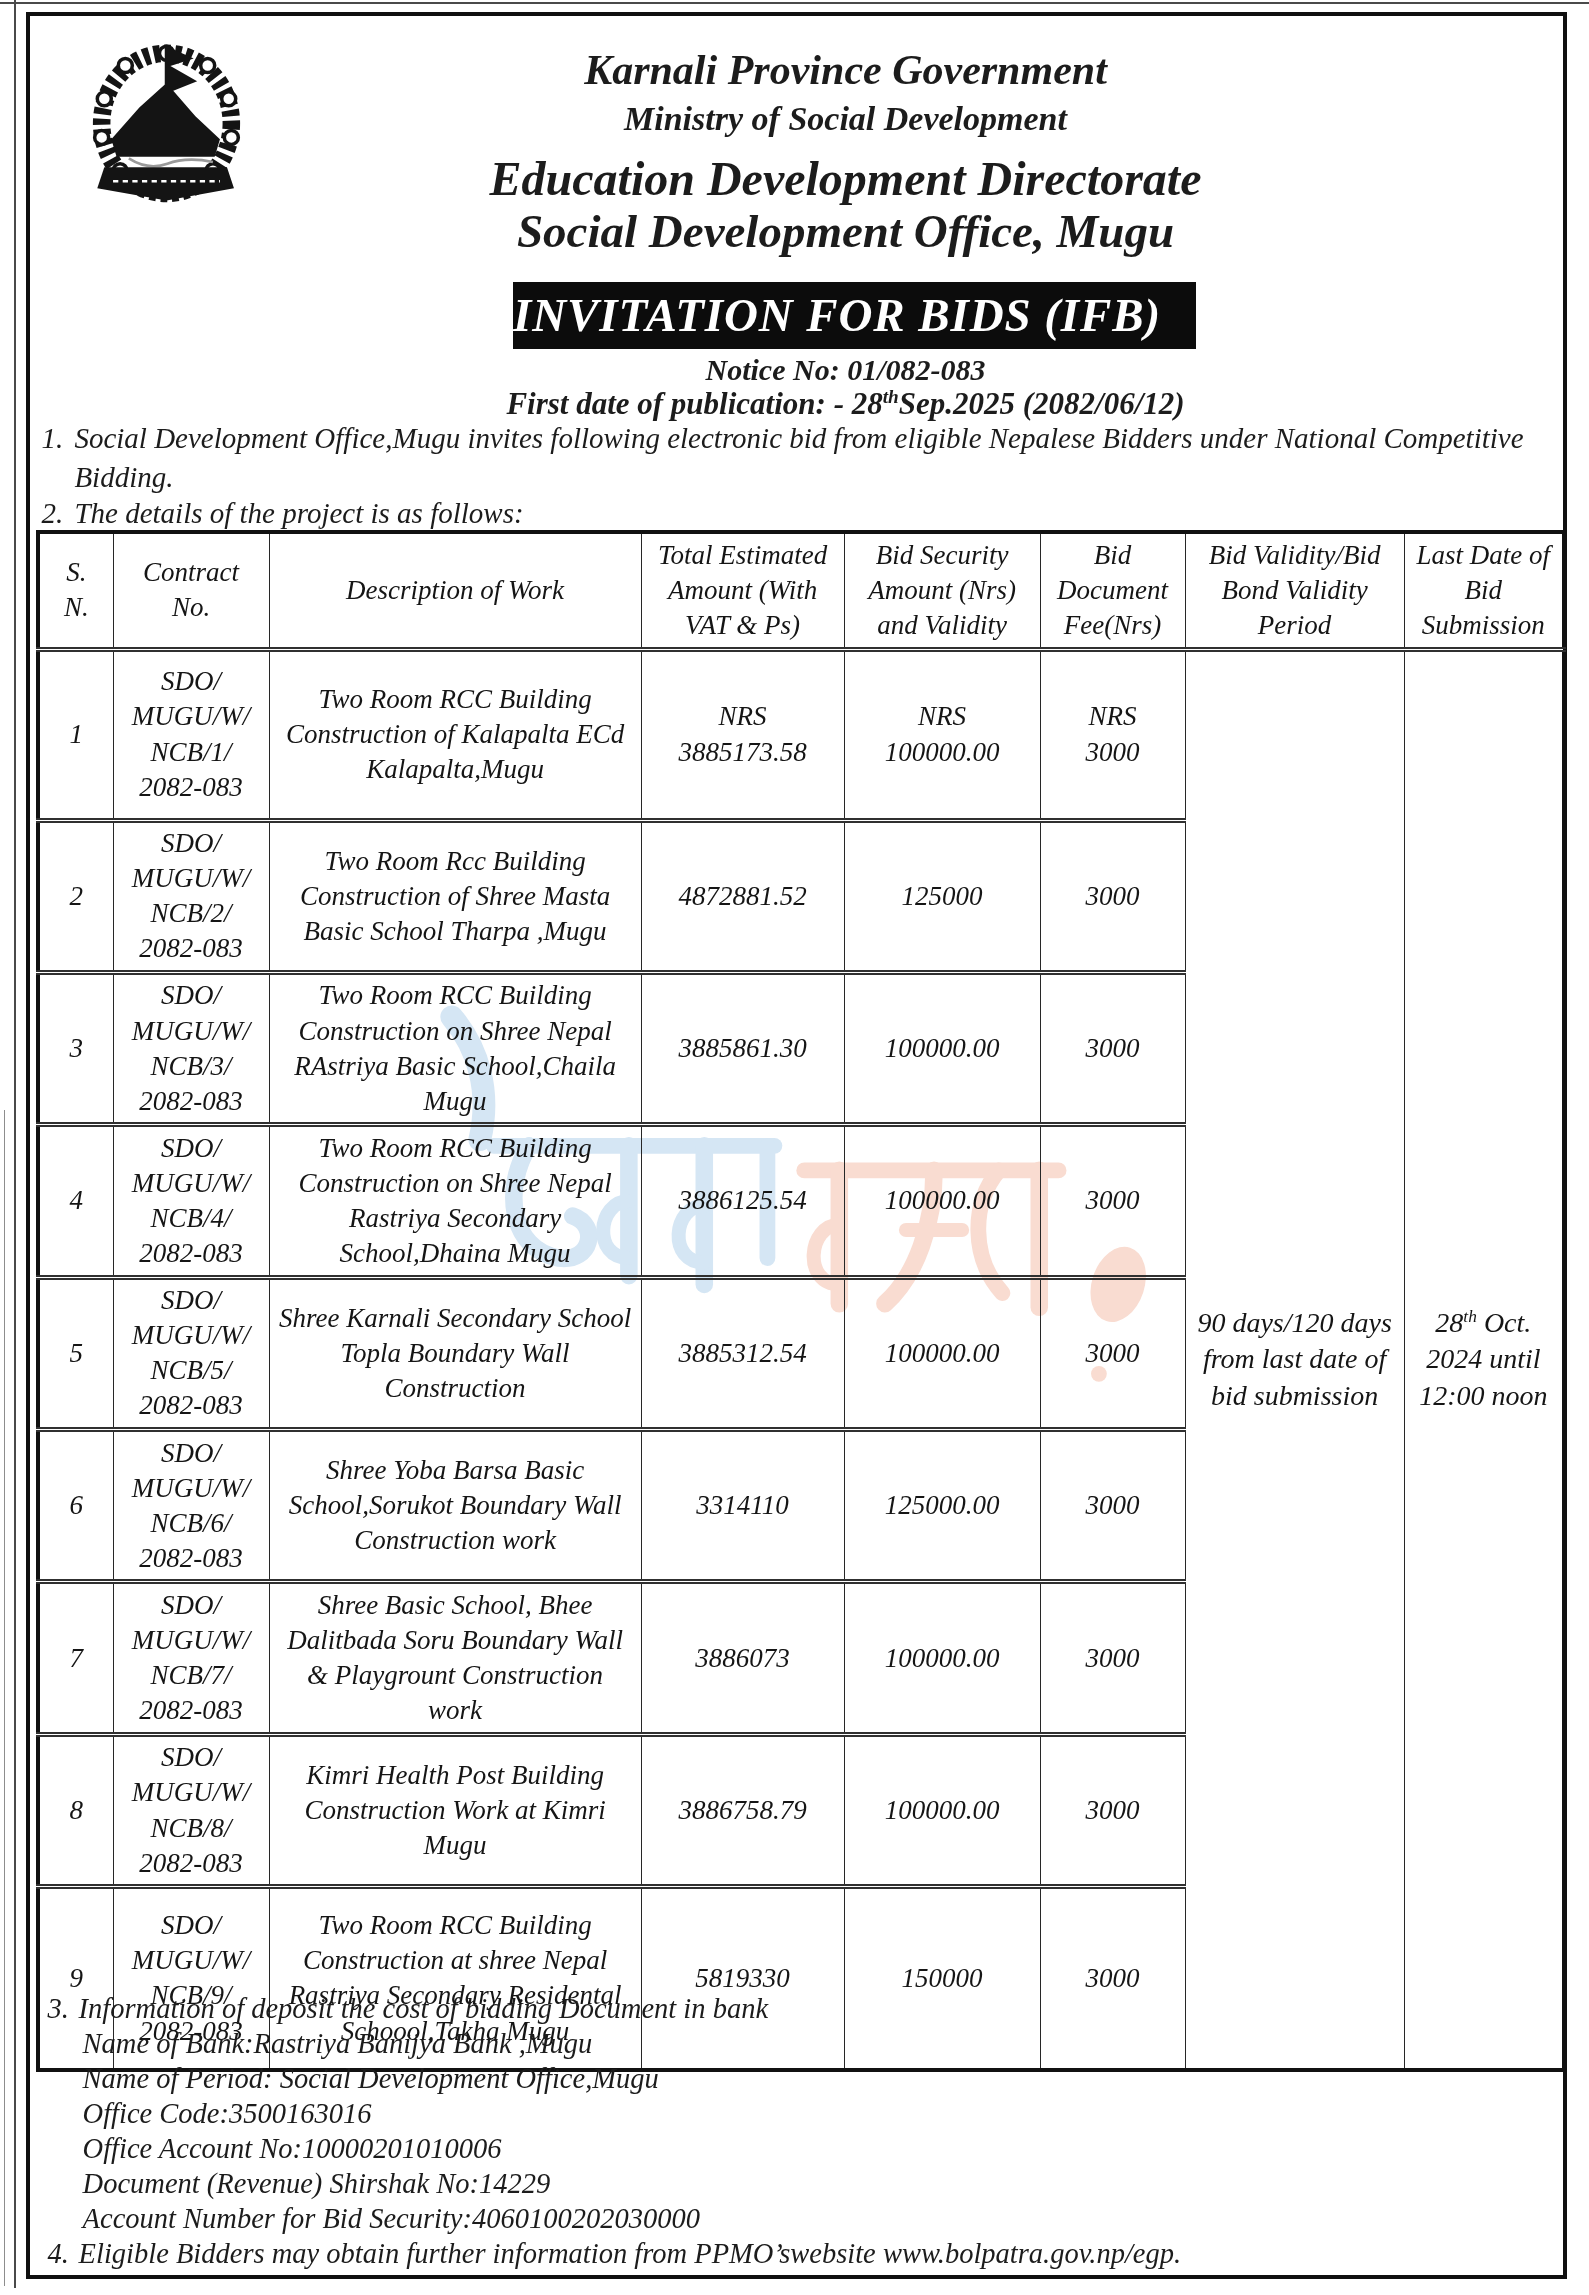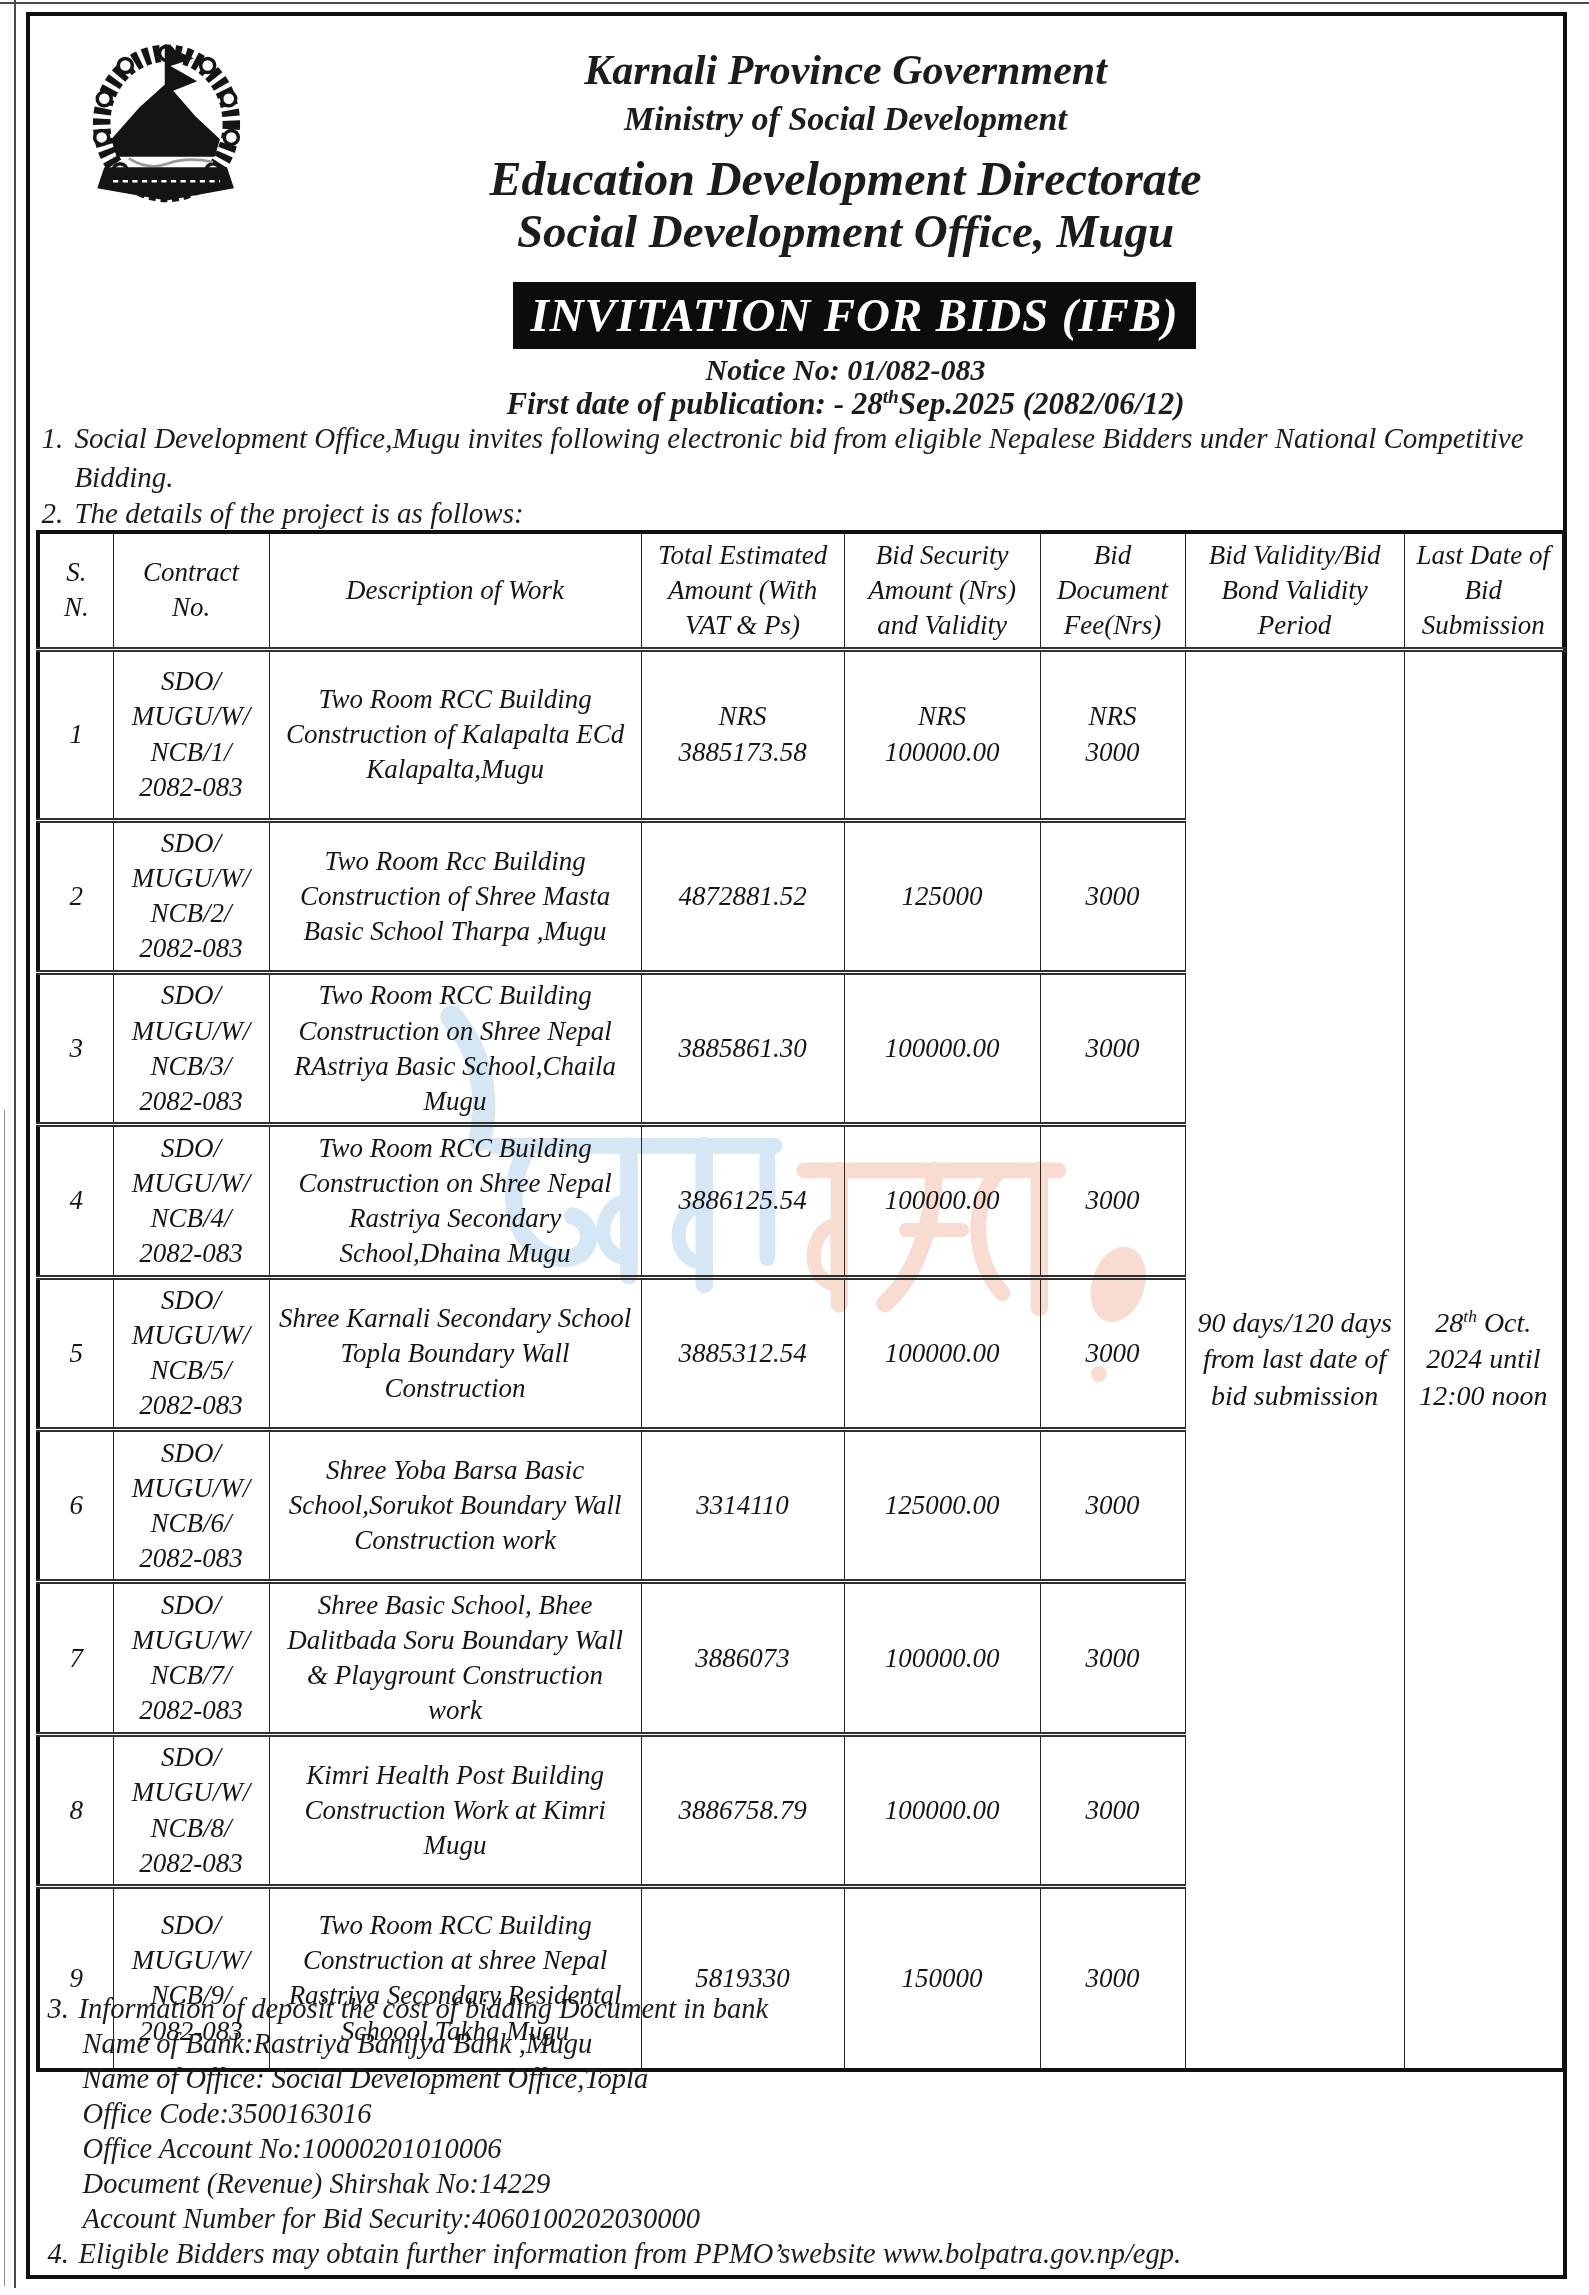--- a/index.html
+++ b/index.html
@@ -29,7 +29,7 @@
 
   .banner {
     position:absolute; left:483px; top:266px; width:683px; height:67px;
-    background:#0c0c0c; color:#ffffff; text-align:center; line-height:67px;
+    background:#0c0c0c; color:#ffffff; text-align:left; line-height:67px;
     font-size:47px; font-weight:bold; letter-spacing:0.9px;
   }
   .notice1 { top:337px; font-size:30px; }

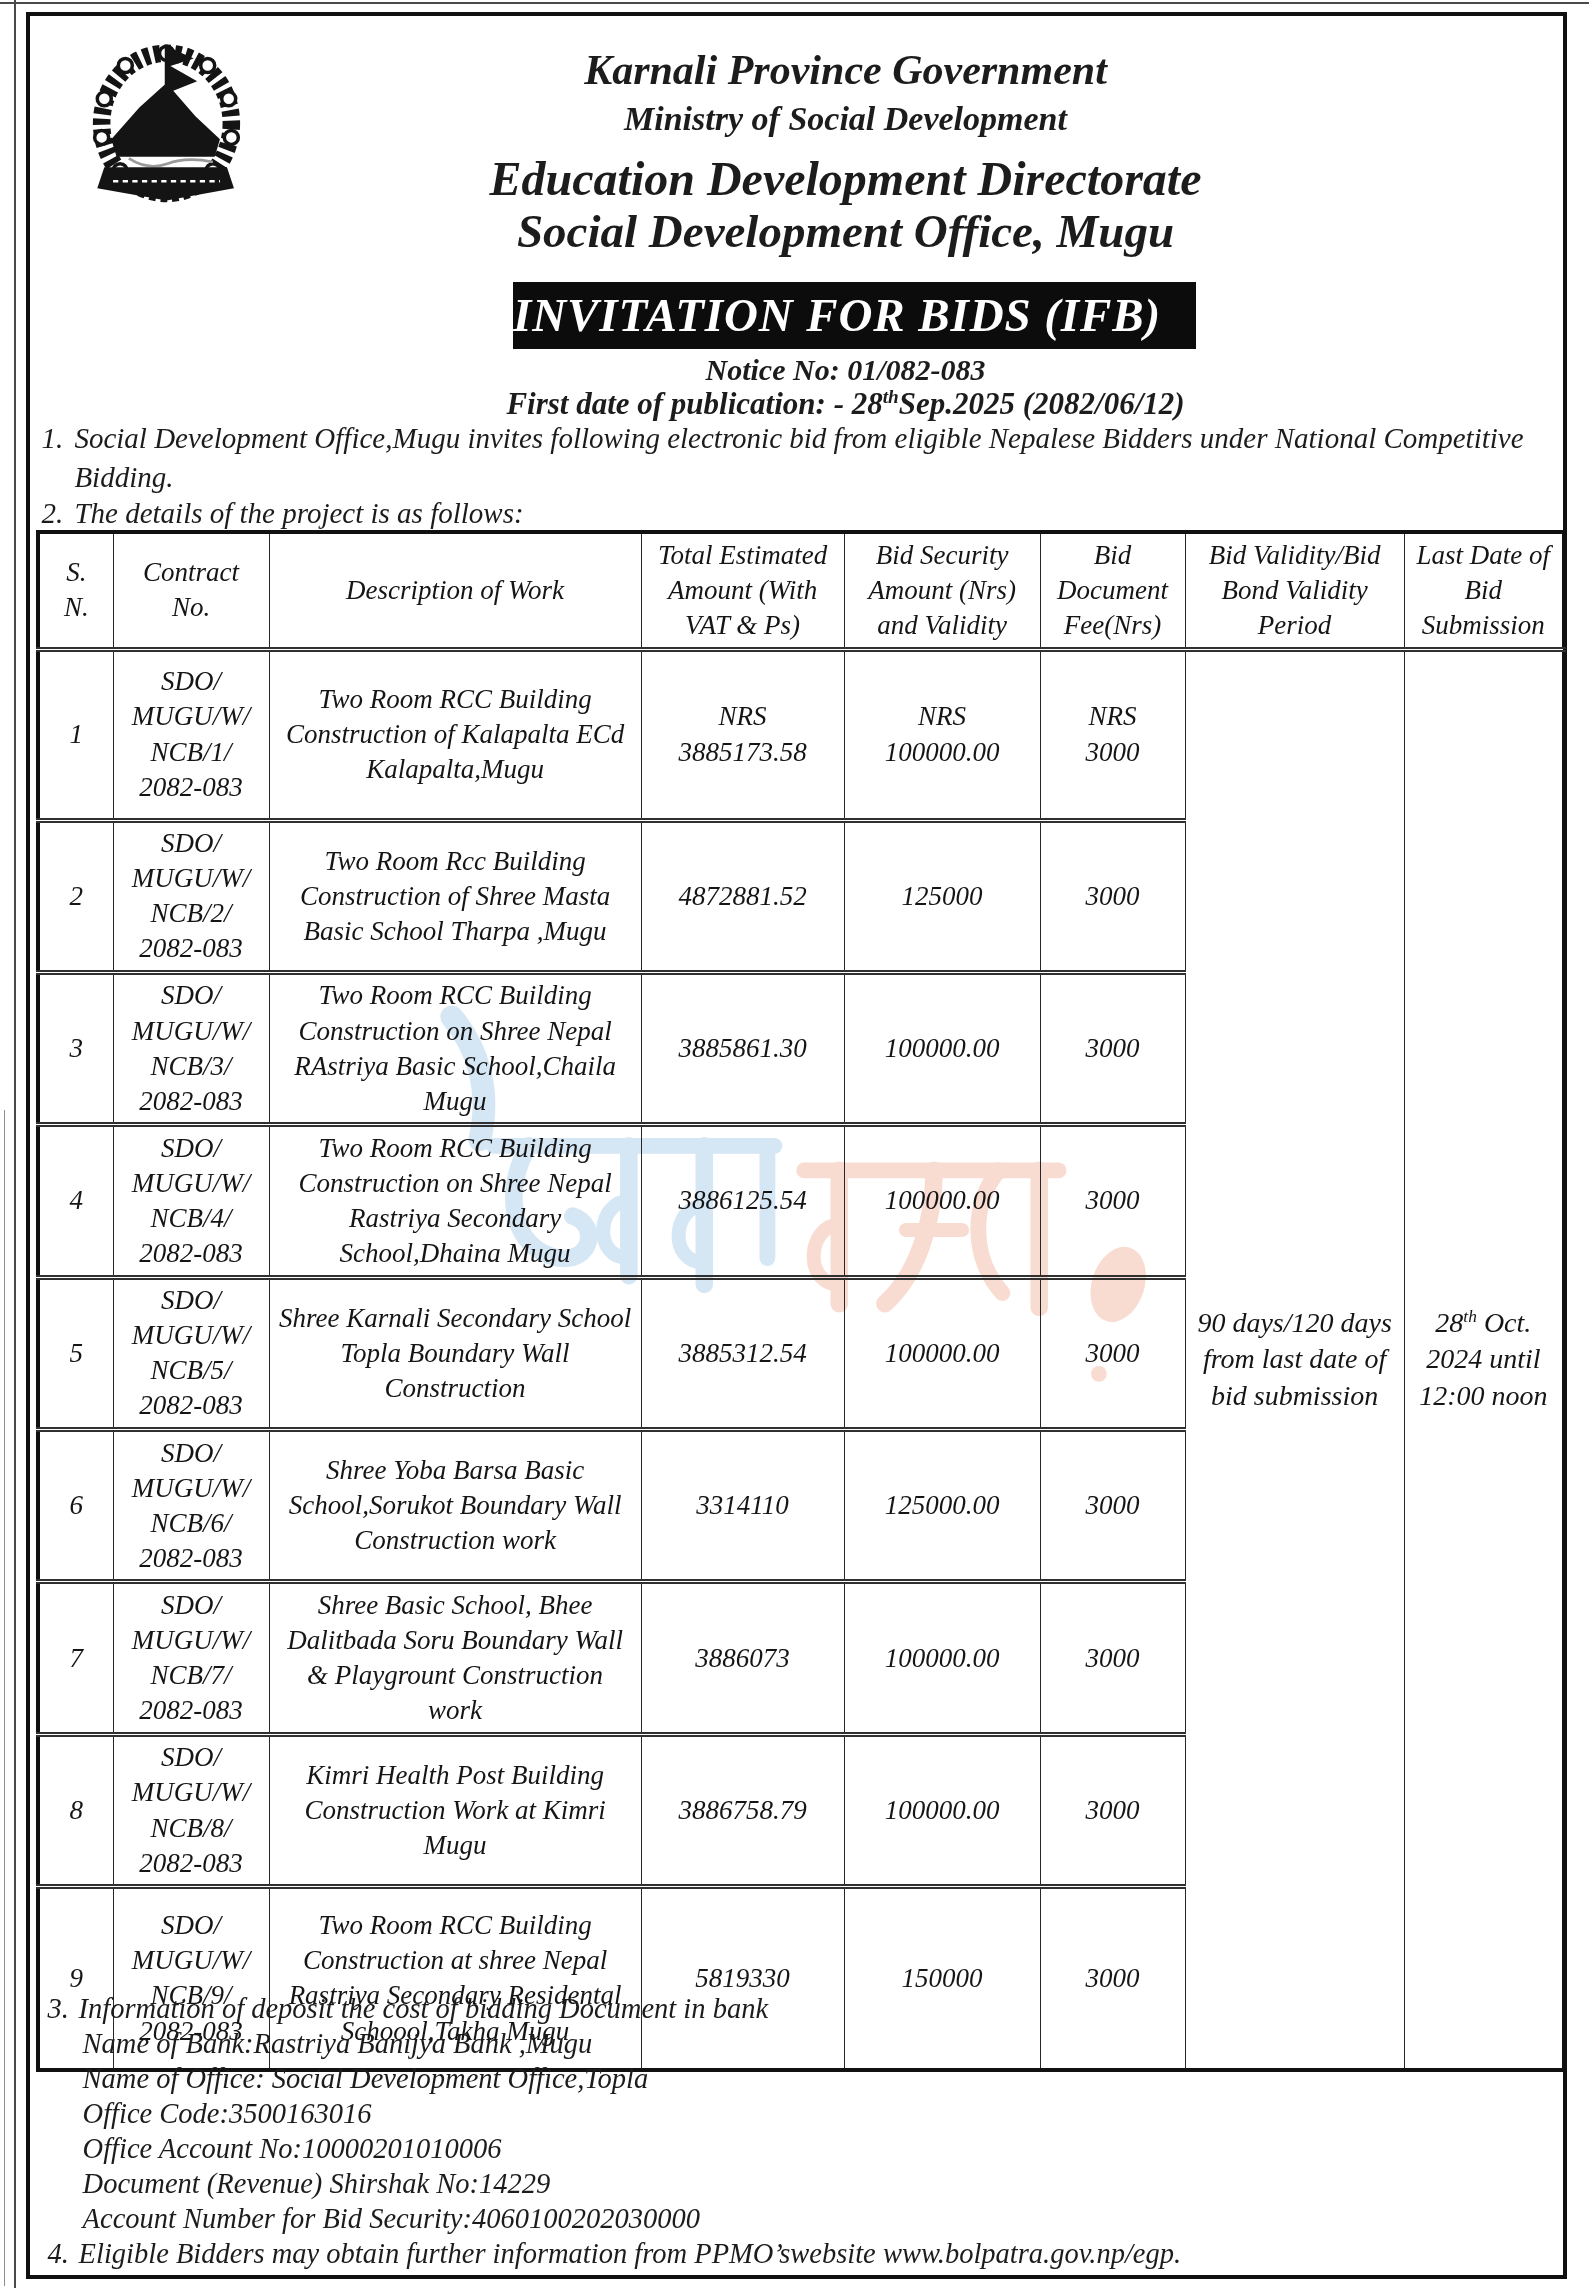--- a/index.html
+++ b/index.html
@@ -292,7 +292,7 @@
           <span>Information of deposit the cost of bidding Document in bank</span>
         </div>
         <div class="sub">Name of Bank:Rastriya Banijya Bank ,Mugu</div>
-        <div class="sub">Name of Office: Social Development Office,Topla</div>
+        <div class="sub">Name of Period: Social Development Office,Mugu</div>
         <div class="sub">Office Code:3500163016</div>
         <div class="sub">Office Account No:10000201010006</div>
         <div class="sub">Document (Revenue) Shirshak No:14229</div>

